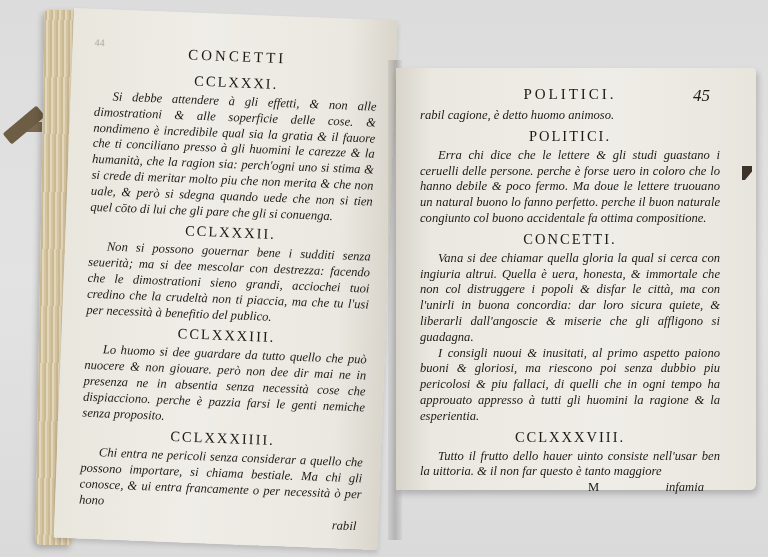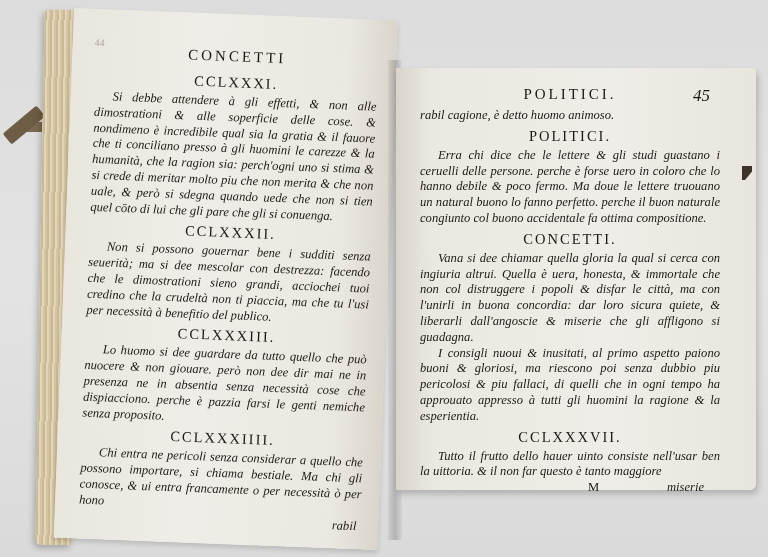--- a/index.html
+++ b/index.html
@@ -107,7 +107,7 @@
       <div class="numeral">CONCETTI.</div>
       <p class="para">Vana si dee chiamar quella gloria la qual si cerca con ingiuria altrui. Quella è uera, honesta, &amp; immortale che non col distruggere i popoli &amp; disfar le città, ma con l'unirli in buona concordia: dar loro sicura quiete, &amp; liberarli dall'angoscie &amp; miserie che gli affligono si guadagna.</p>
       <p class="para">I consigli nuoui &amp; inusitati, al primo aspetto paiono buoni &amp; gloriosi, ma riescono poi senza dubbio piu pericolosi &amp; piu fallaci, di quelli che in ogni tempo ha approuato appresso à tutti gli huomini la ragione &amp; la esperientia.</p>
-      <div class="numeral">CCLXXXVII.</div>
+      <div class="numeral">CCLXXXVIII.</div>
       <p class="para">Tutto il frutto dello hauer uinto consiste nell'usar ben la uittoria. &amp; il non far questo è tanto maggiore</p>
       <div class="signature-row">
         <span class="sig">M</span>

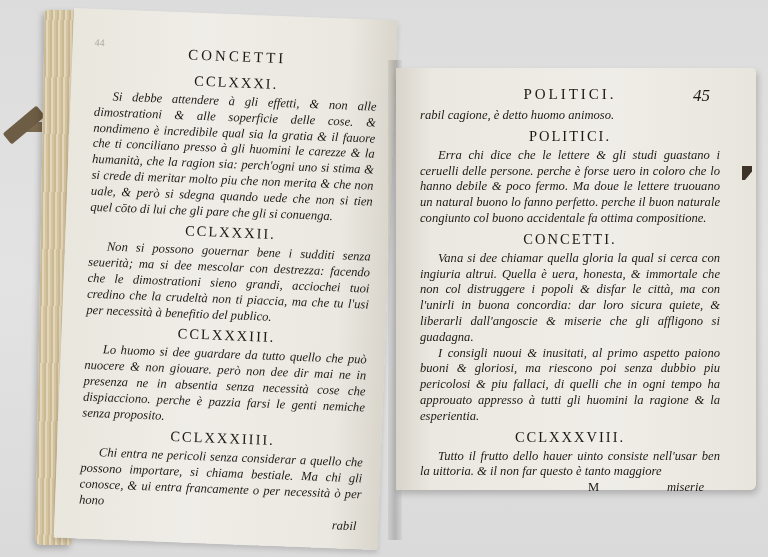--- a/index.html
+++ b/index.html
@@ -111,7 +111,7 @@
       <p class="para">Tutto il frutto dello hauer uinto consiste nell'usar ben la uittoria. &amp; il non far questo è tanto maggiore</p>
       <div class="signature-row">
         <span class="sig">M</span>
-        <span class="catchword">miserie</span>
+        <span class="catchword">infamia</span>
       </div>
     </div>
   </div>

